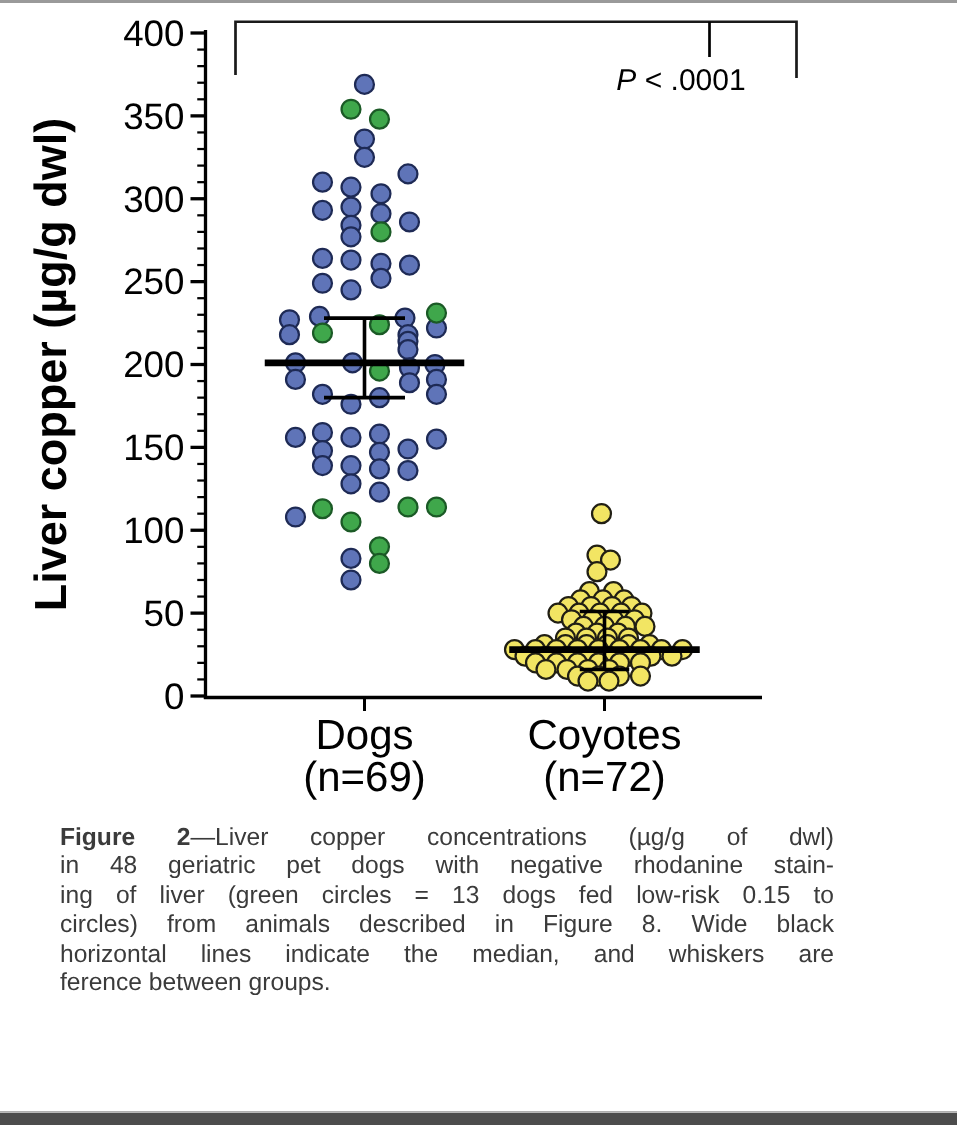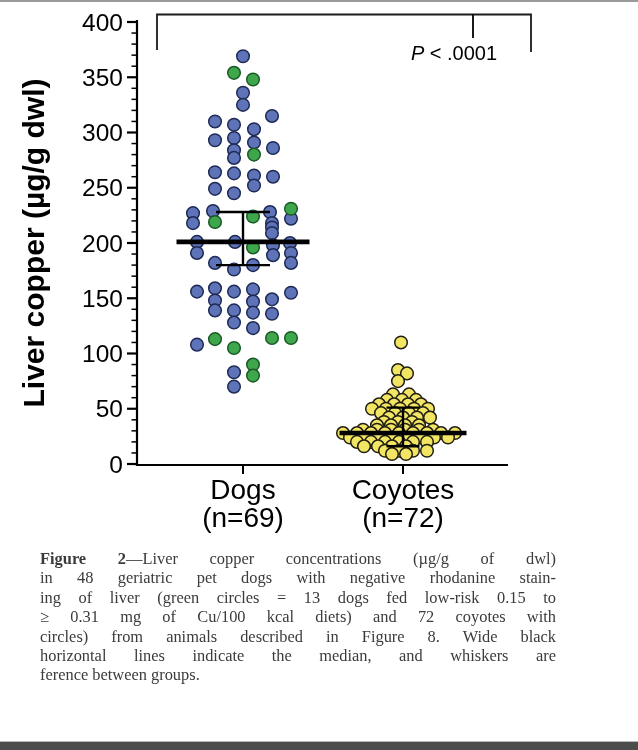--- a/index.html
+++ b/index.html
@@ -14,7 +14,7 @@
     position:absolute;left:40px;top:549px;width:516px;
     font-size:16.4px;line-height:19.4px;color:#3b3b3b;
   }
-  #caption .cap-line{text-align:justify;text-align-last:justify;font-family:Liberation Serif, serif;}
+  #caption .cap-line{text-align:justify;text-align-last:justify;}
   #caption .cap-line.last{text-align:right;text-align-last:left;}
   #caption .seg-b{font-weight:bold;}
   #caption .seg-i{font-style:italic;}

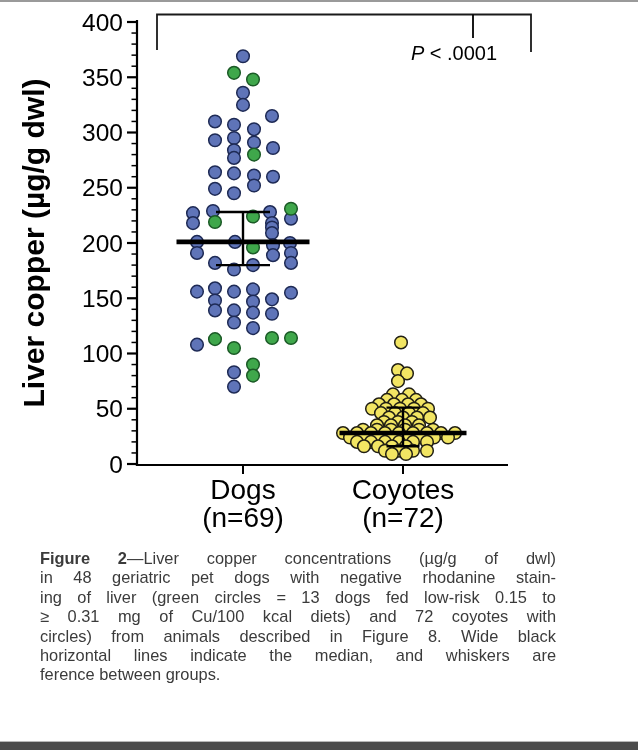--- a/index.html
+++ b/index.html
@@ -242,7 +242,6 @@
     <div class="cap-line"><span class="seg-b">Figure 2</span><span class="seg-n">—Liver copper concentrations (µg/g of dwl)</span></div>
     <div class="cap-line"><span class="seg-n">in 48 geriatric pet dogs with negative rhodanine stain-</span></div>
     <div class="cap-line"><span class="seg-n">ing of liver (green circles = 13 dogs fed low-risk 0.15 to</span></div>
-    <div class="cap-line"><span class="seg-n">≥ 0.31 mg of Cu/100 kcal diets) and 72 coyotes with</span></div>
     <div class="cap-line"><span class="seg-n">circles) from animals described in Figure 8. Wide black</span></div>
     <div class="cap-line"><span class="seg-n">horizontal lines indicate the median, and whiskers are</span></div>
     <div class="cap-line last"><span class="seg-n">ference between groups.</span></div>

